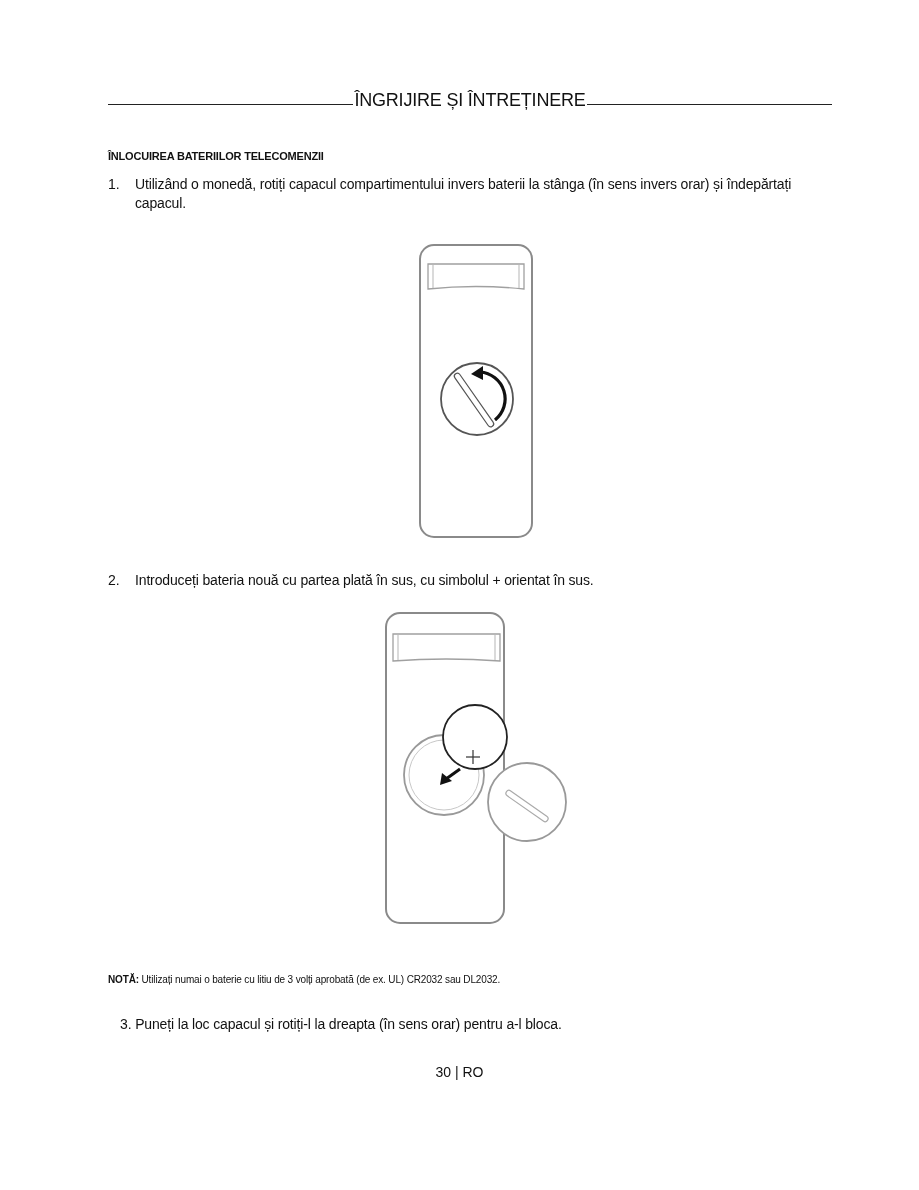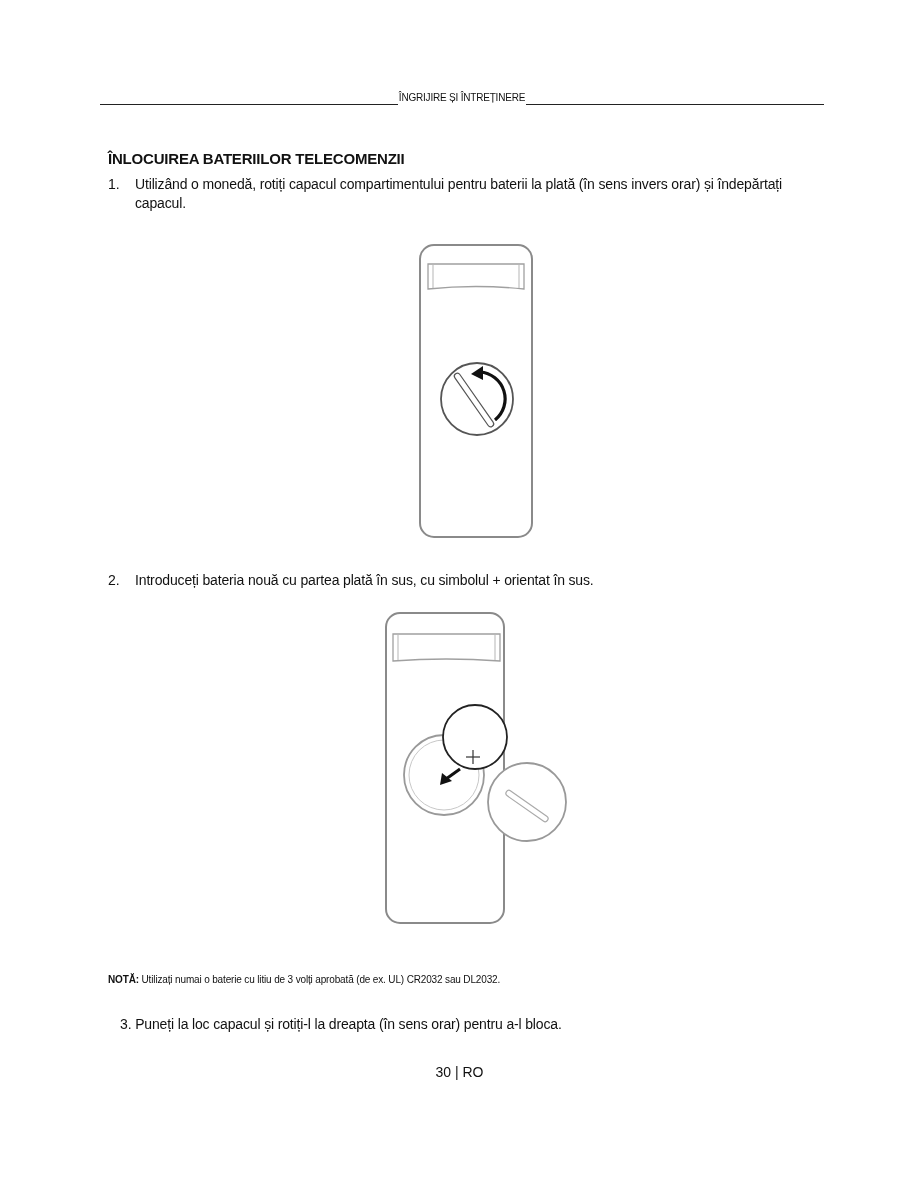--- a/index.html
+++ b/index.html
@@ -6,7 +6,7 @@
   body { width:919px; height:1190px; position:relative; overflow:hidden;
          font-family:"Liberation Sans", sans-serif; color:#111; }
   .abs { position:absolute; }
-  .header { left:100px; top:90px; width:724px; font-size:10px; display:flex; align-items:center; }
+  .header { left:108px; top:90px; width:724px; font-size:18px; display:flex; align-items:flex-start; }
   .header .rule { flex:1; border-bottom:1.2px solid #222; height:14px; }
   .header .htxt { padding:0 1px; white-space:nowrap; letter-spacing:-0.2px; }
   .title { left:108px; top:150px; font-size:15px; font-weight:bold; letter-spacing:-0.2px; }

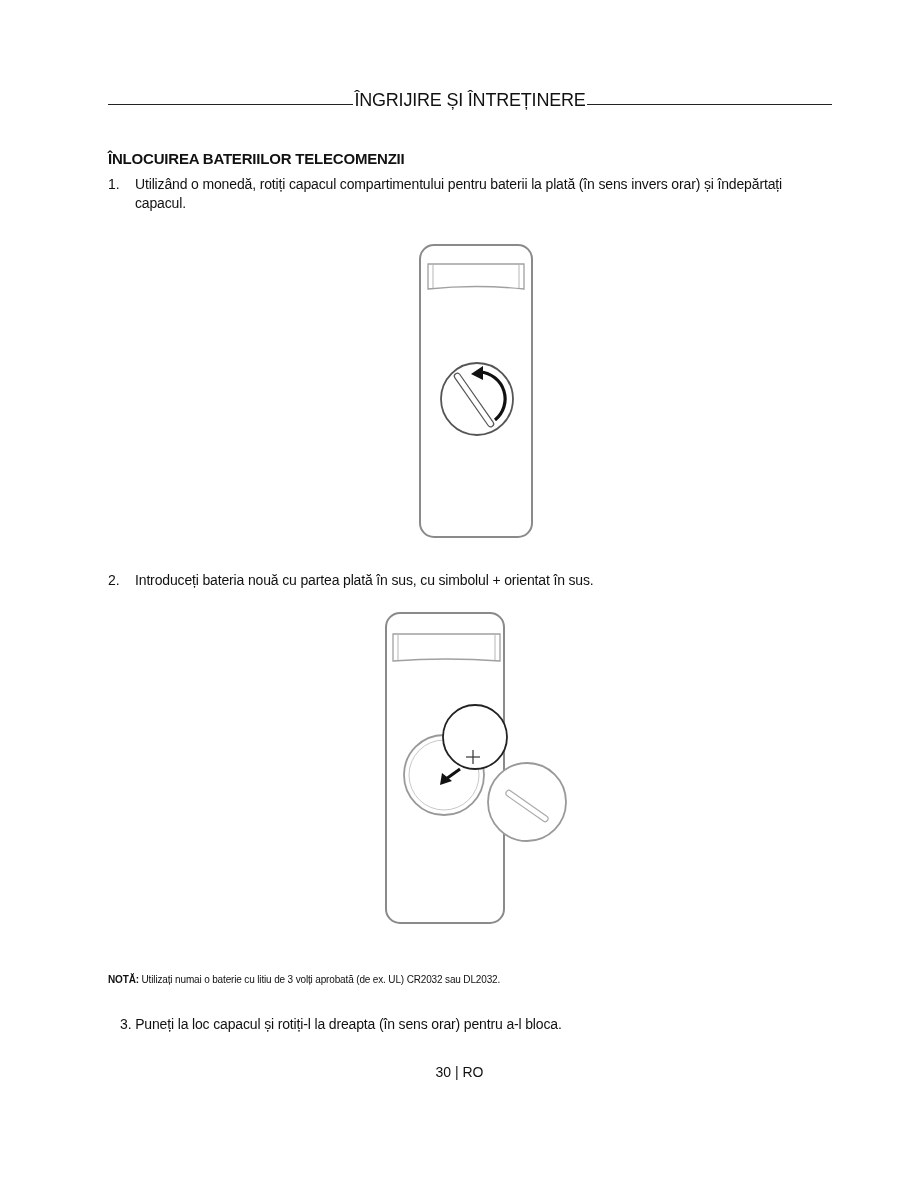--- a/index.html
+++ b/index.html
@@ -9,7 +9,7 @@
   .header { left:108px; top:90px; width:724px; font-size:18px; display:flex; align-items:flex-start; }
   .header .rule { flex:1; border-bottom:1.2px solid #222; height:14px; }
   .header .htxt { padding:0 1px; white-space:nowrap; letter-spacing:-0.2px; }
-  .title { left:108px; top:150px; font-size:15px; font-weight:bold; letter-spacing:-0.2px; }
+  .title { left:108px; top:150px; font-size:11px; font-weight:bold; letter-spacing:-0.2px; }
   .item { font-size:14px; line-height:19px; letter-spacing:-0.15px; }
   .num { position:absolute; left:0; }
   .txt { margin-left:27px; }

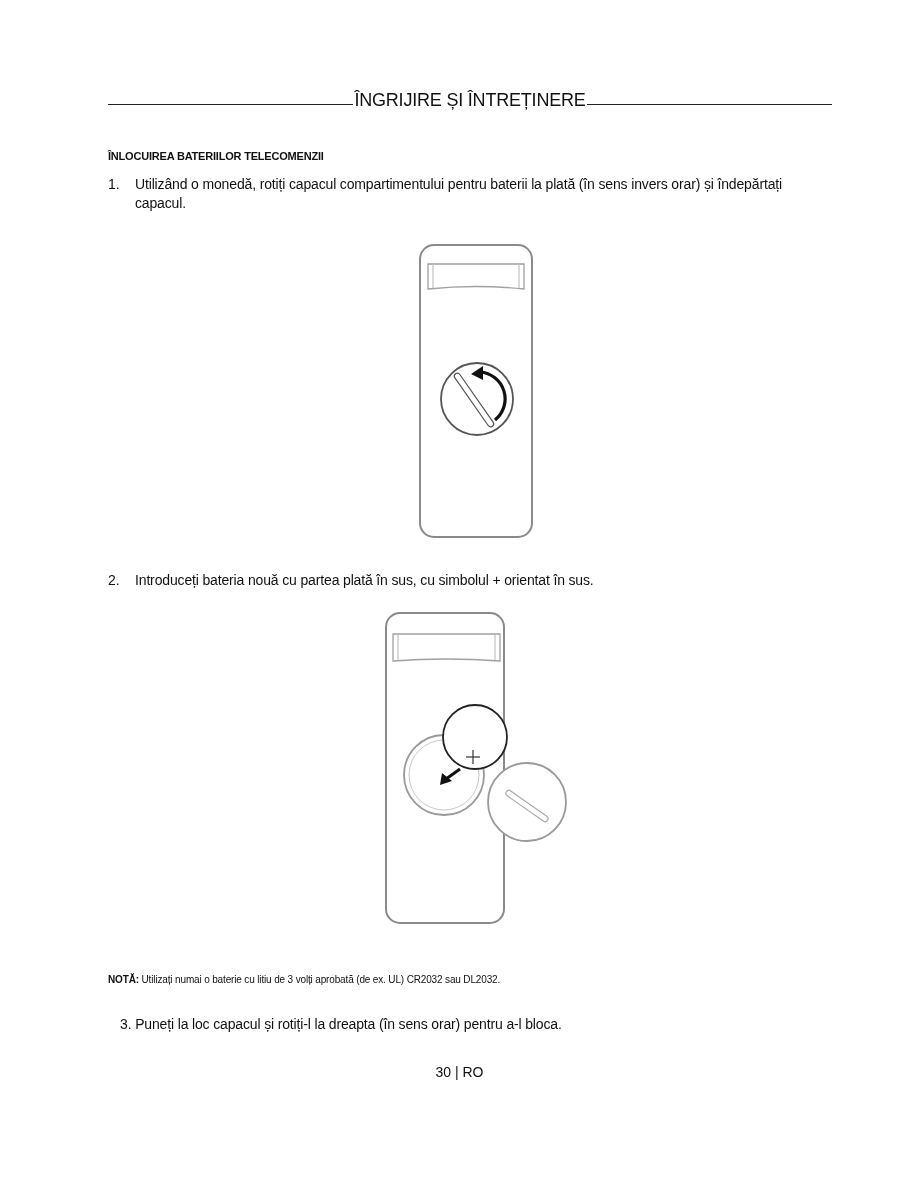--- a/index.html
+++ b/index.html
@@ -31,7 +31,7 @@
 
 <div class="abs item" style="left:108px; top:175px; width:700px;">
   <span class="num">1.</span>
-  <div class="txt">Utilizând o monedă, rotiți capacul compartimentului pentru baterii la plată (în sens invers orar) și îndepărtați capacul.</div>
+  <div class="txt">Utilizând o monedă, rotiți capacul compartimentului invers baterii la stânga (în sens invers orar) și îndepărtați capacul.</div>
 </div>
 
 <div class="abs fig" style="left:415px; top:242px;">

